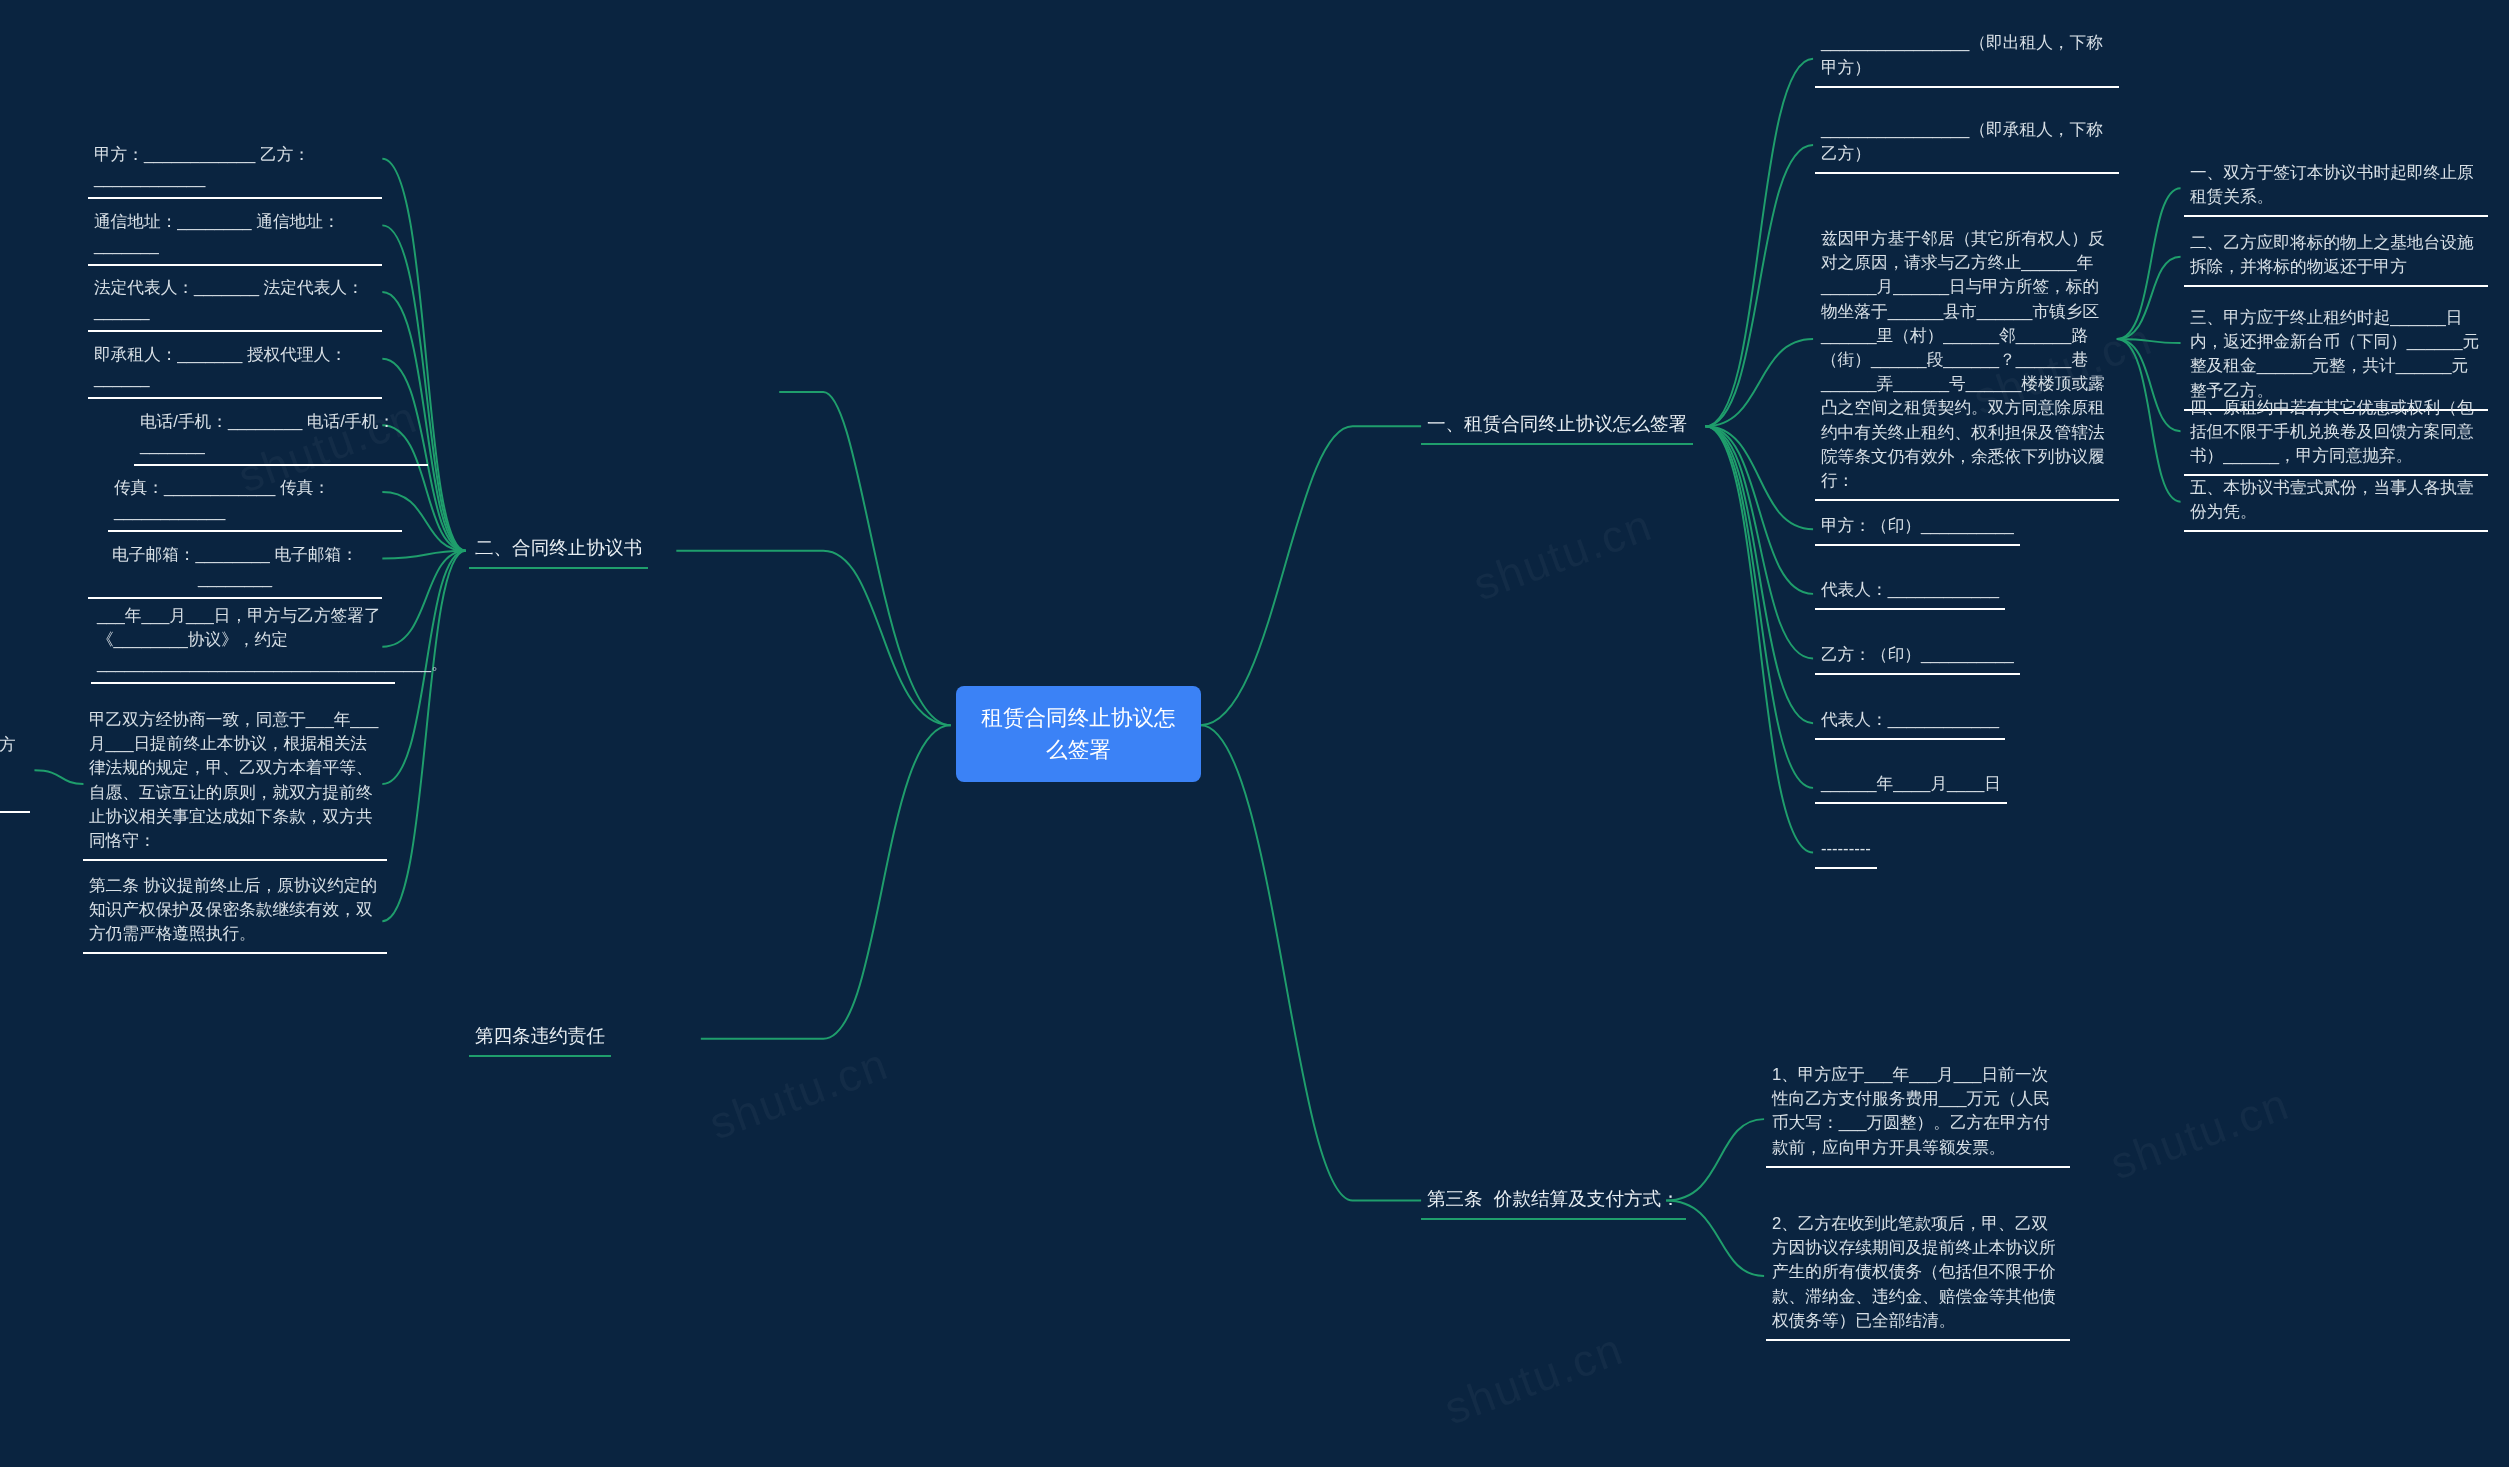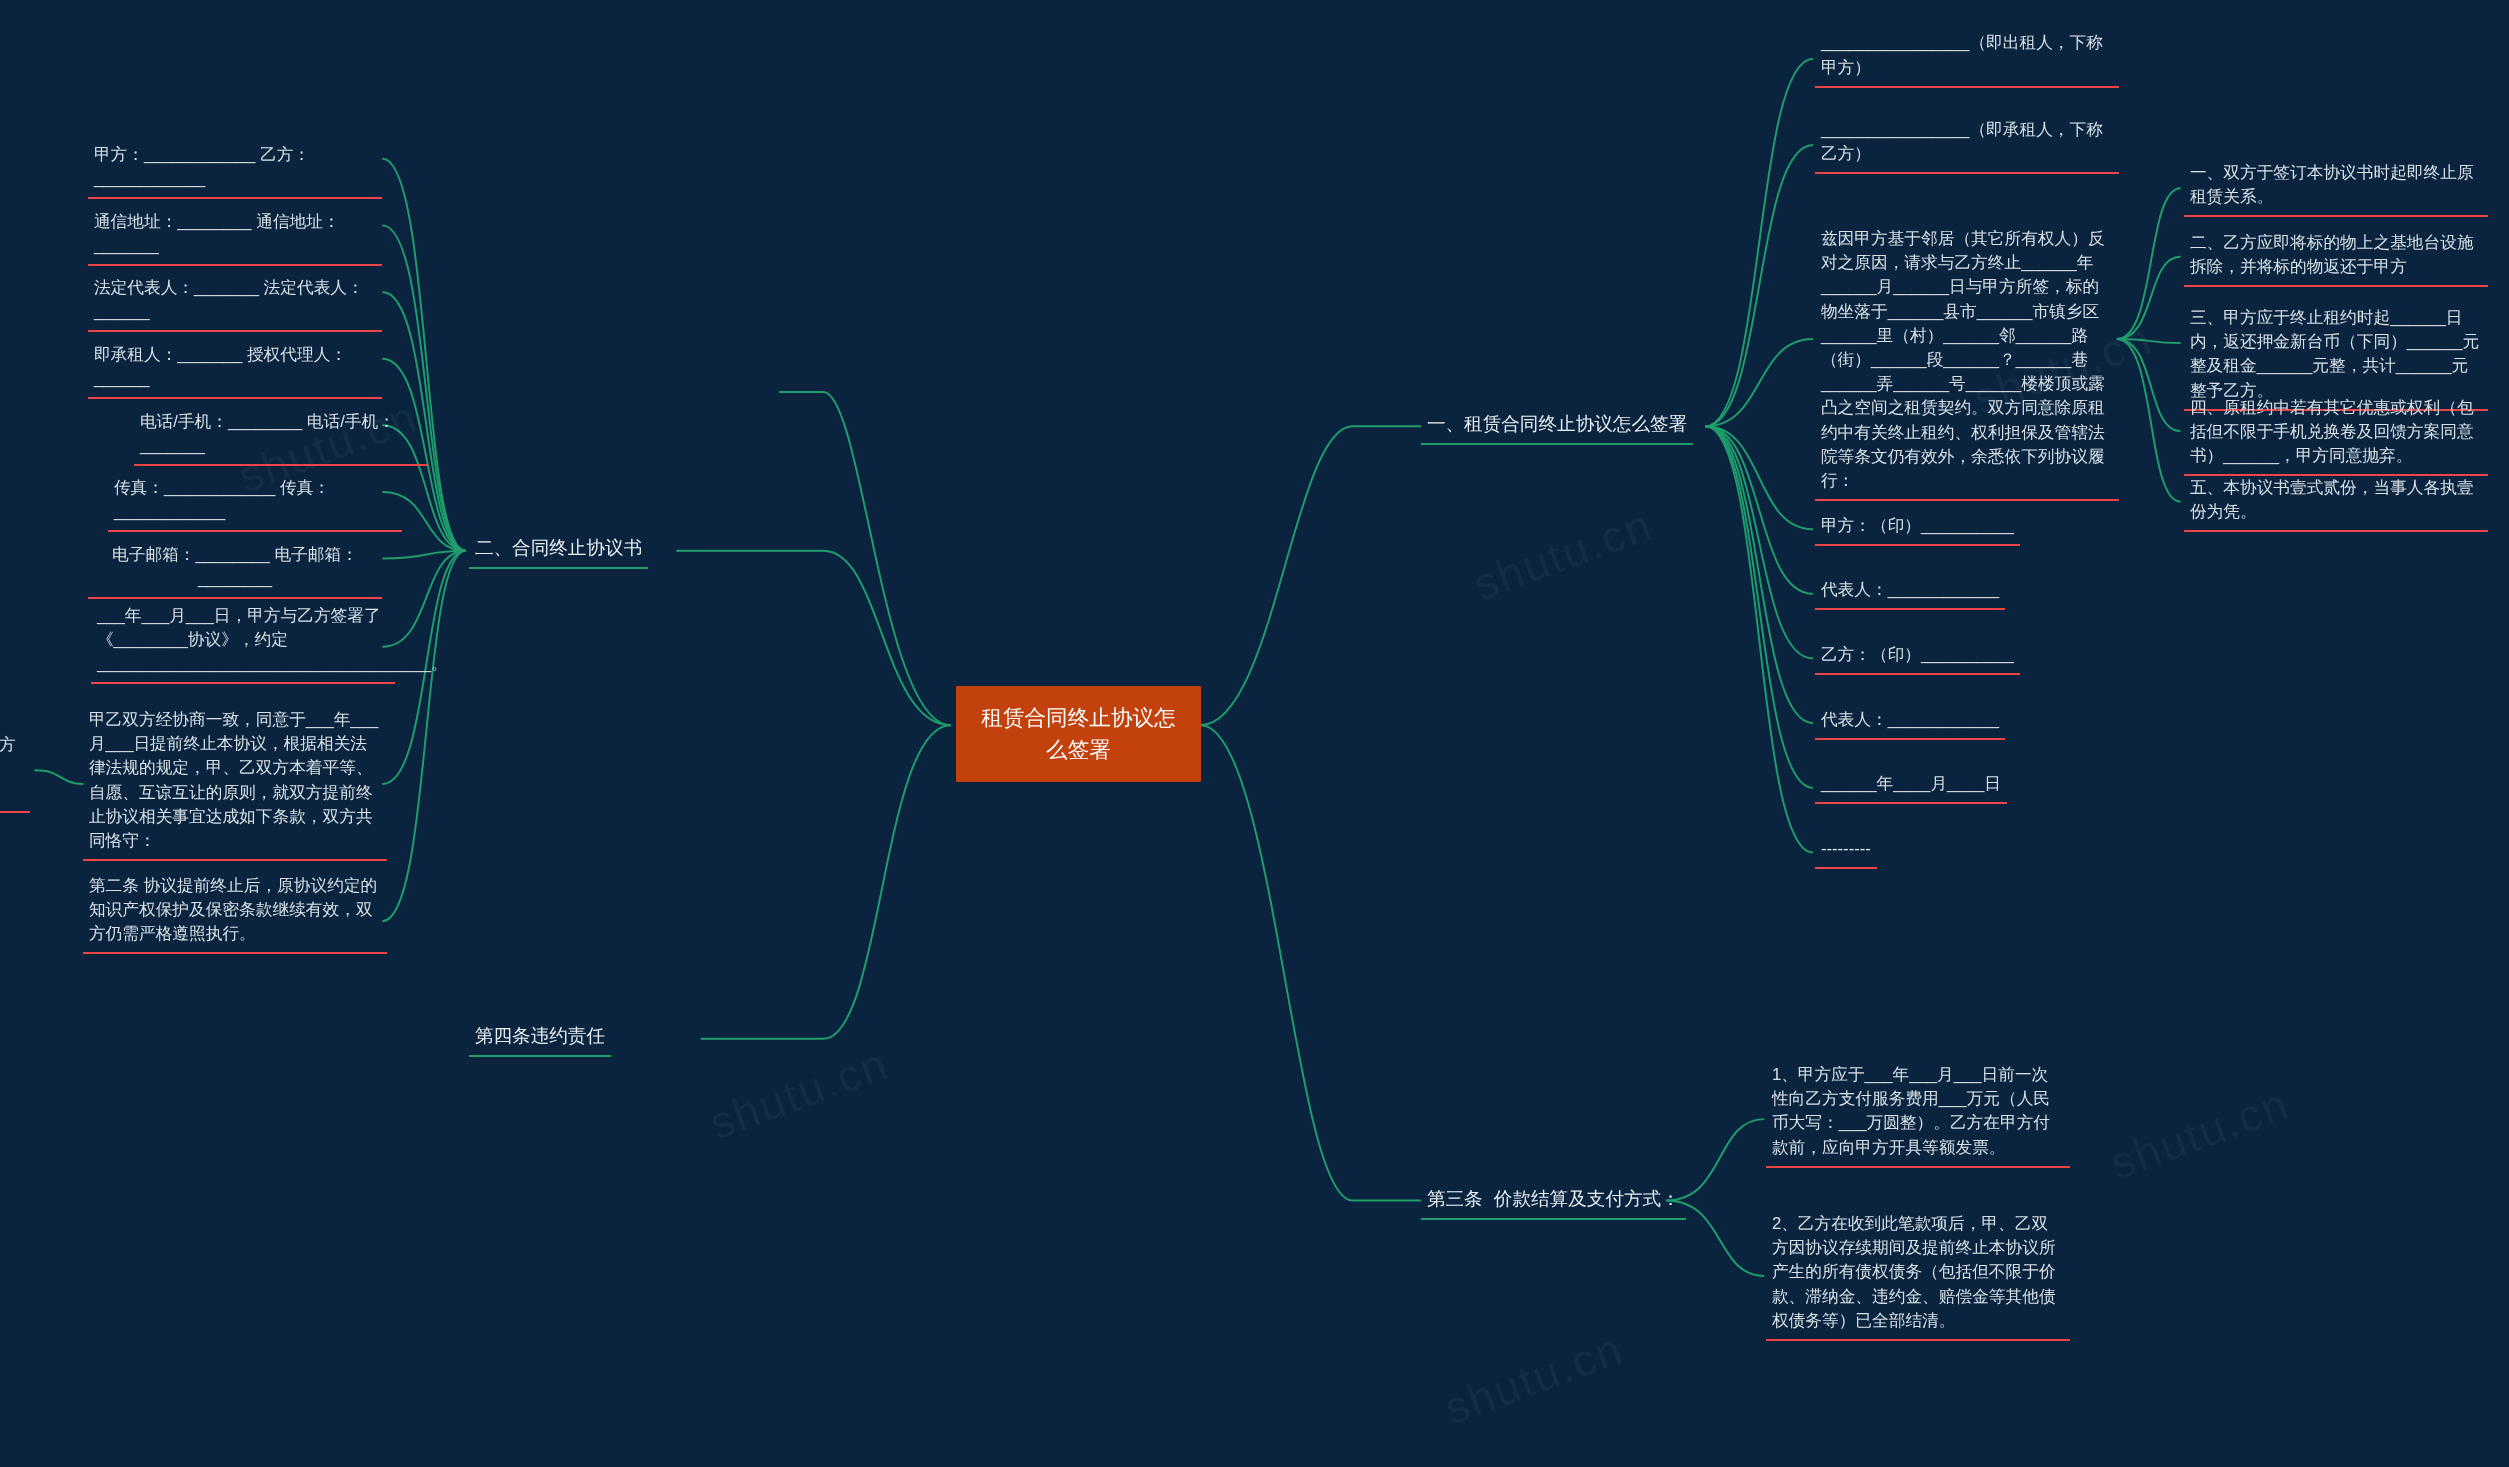--- a/index.html
+++ b/index.html
@@ -25,7 +25,7 @@
     color: #d8e0e6;
     font-size: 16.7px;
     line-height: 1.45;
-    border-bottom: 2px solid #ef4444;
+    border-bottom: 2px solid #ffffff;
     padding: 3.9px 5.9px 5.9px 5.9px;
     box-sizing: border-box;
   }

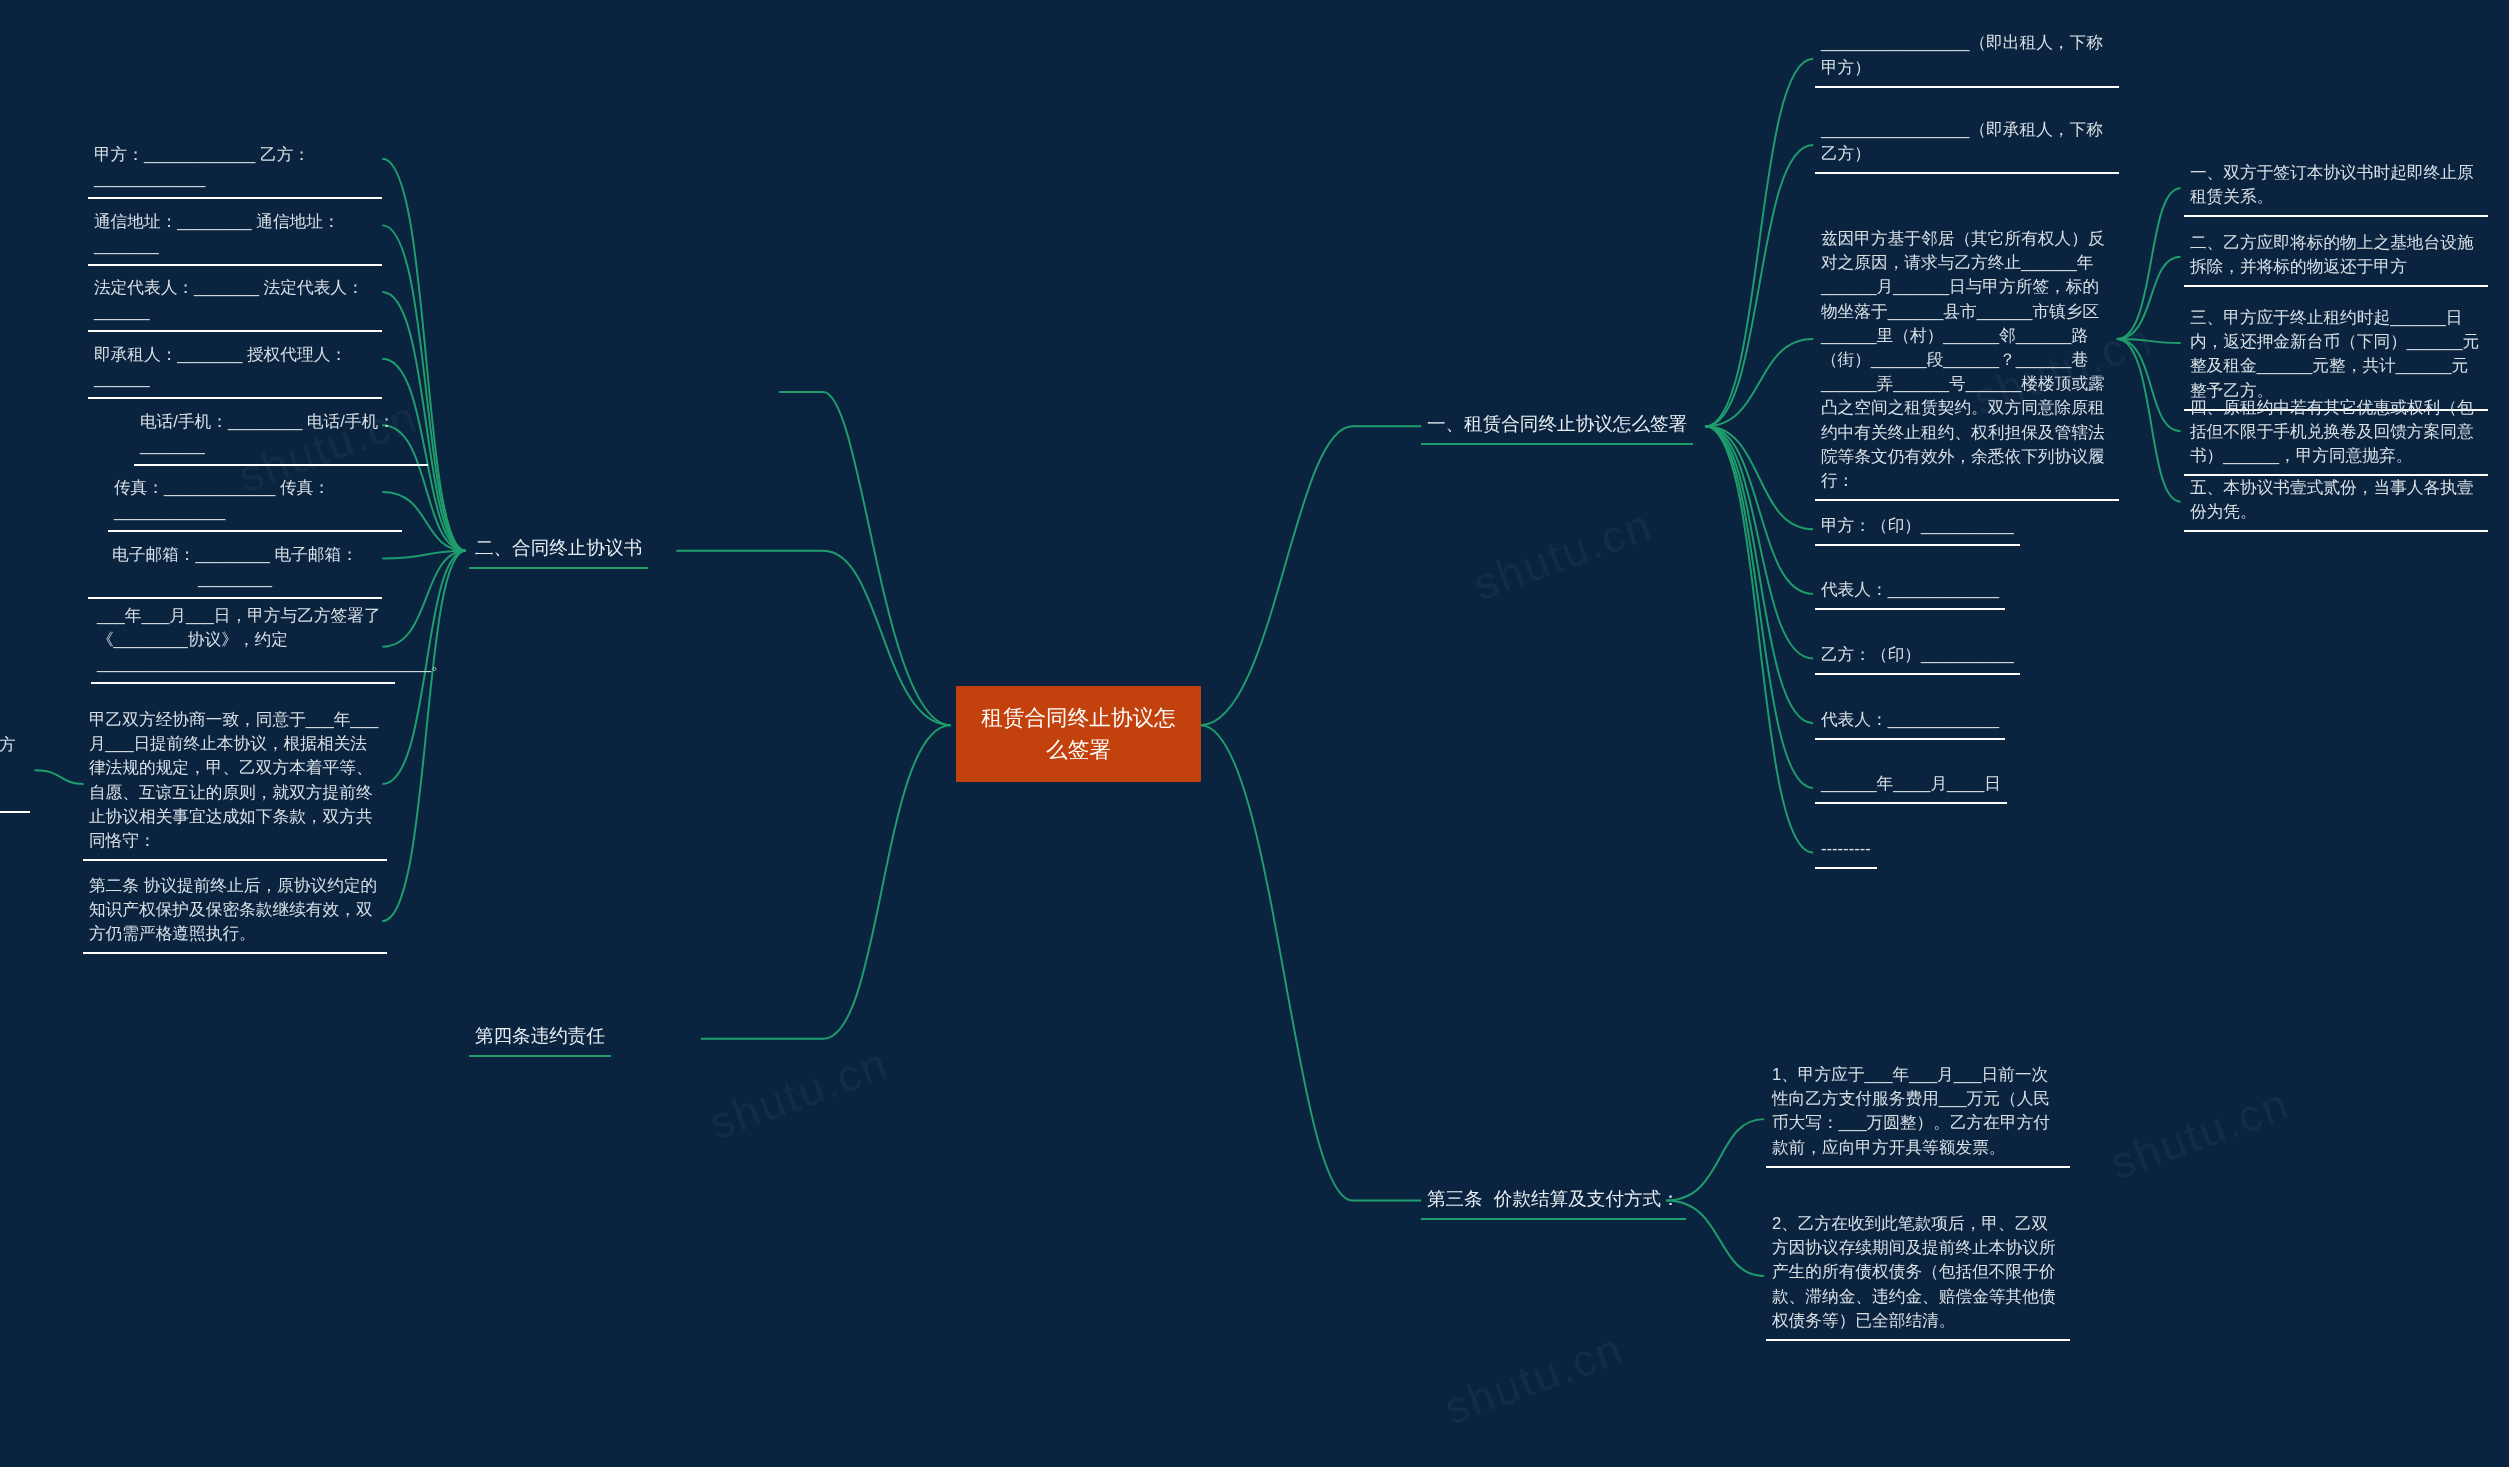--- a/index.html
+++ b/index.html
@@ -34,12 +34,12 @@
   }
   .root {
     position: absolute;
-    background: #c2410c;
+    background: #3b82f6;
     color: #fff;
     font-size: 21.6px;
     text-align: center;
     padding: 15.7px 17.6px;
-    border-radius: 1px;
+    border-radius: 8px;
     line-height: 1.5;
     box-sizing: border-box;
   }

